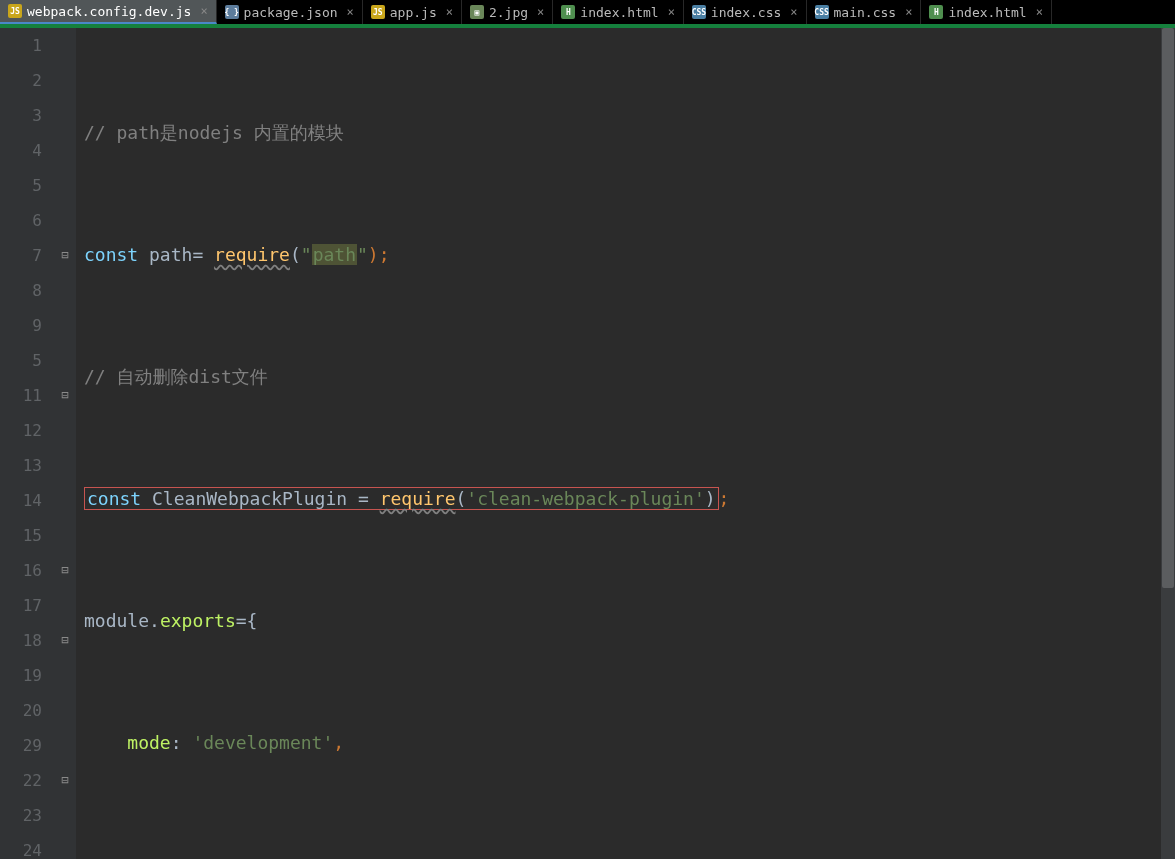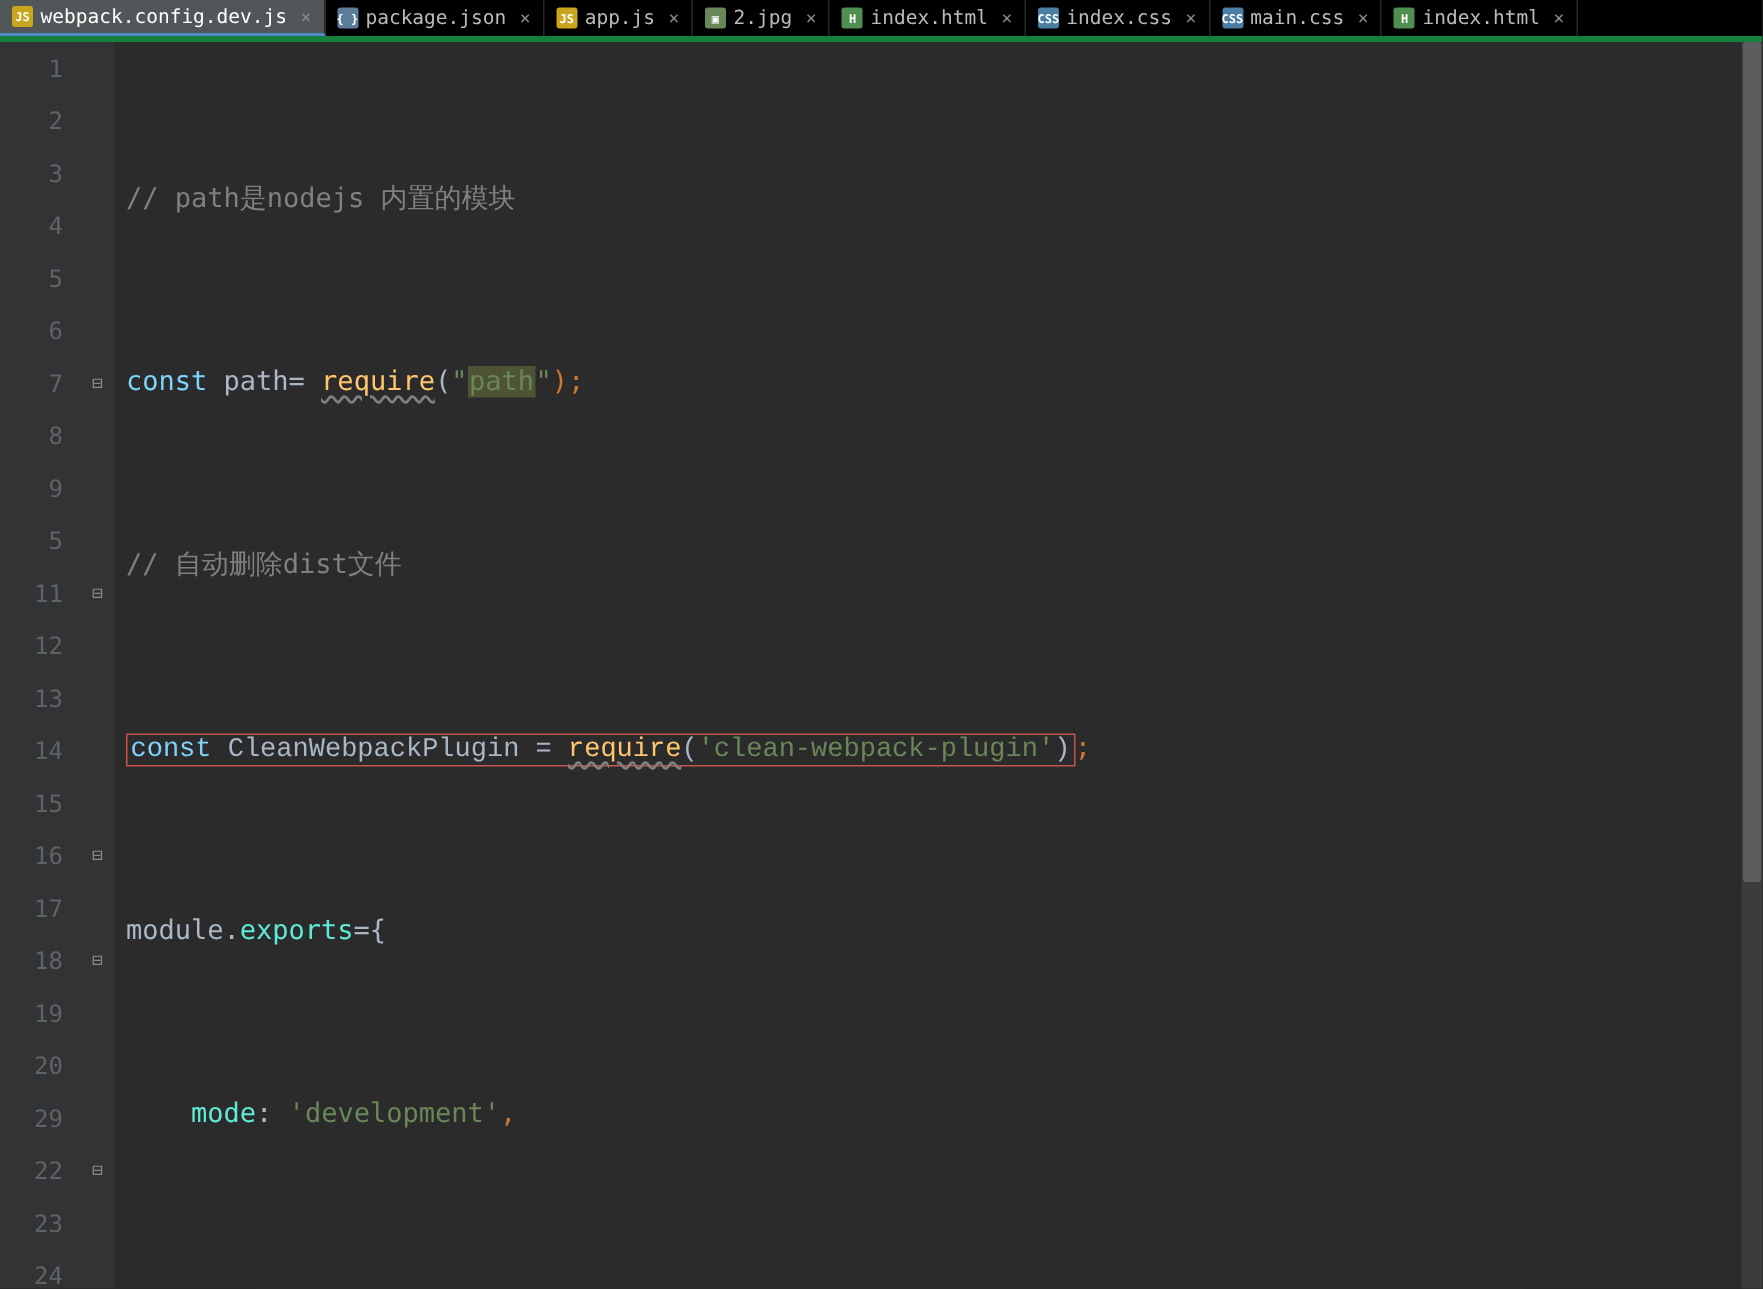--- a/index.html
+++ b/index.html
@@ -95,7 +95,7 @@
 .grey { color: #a9b7c6; }
 .wavy { text-decoration: underline wavy #808080; text-underline-offset:3px;}
 .hl-bg { background: #4e5335; padding:0 1px;}
-.redbox { border: 1px solid #c75450; padding: 0px 2px; font-family: Liberation Mono, monospace; }
+.redbox { border: 1px solid #c75450; padding: 0px 2px; }
 .scrollbar-v {
   position: absolute;
   right: 0;

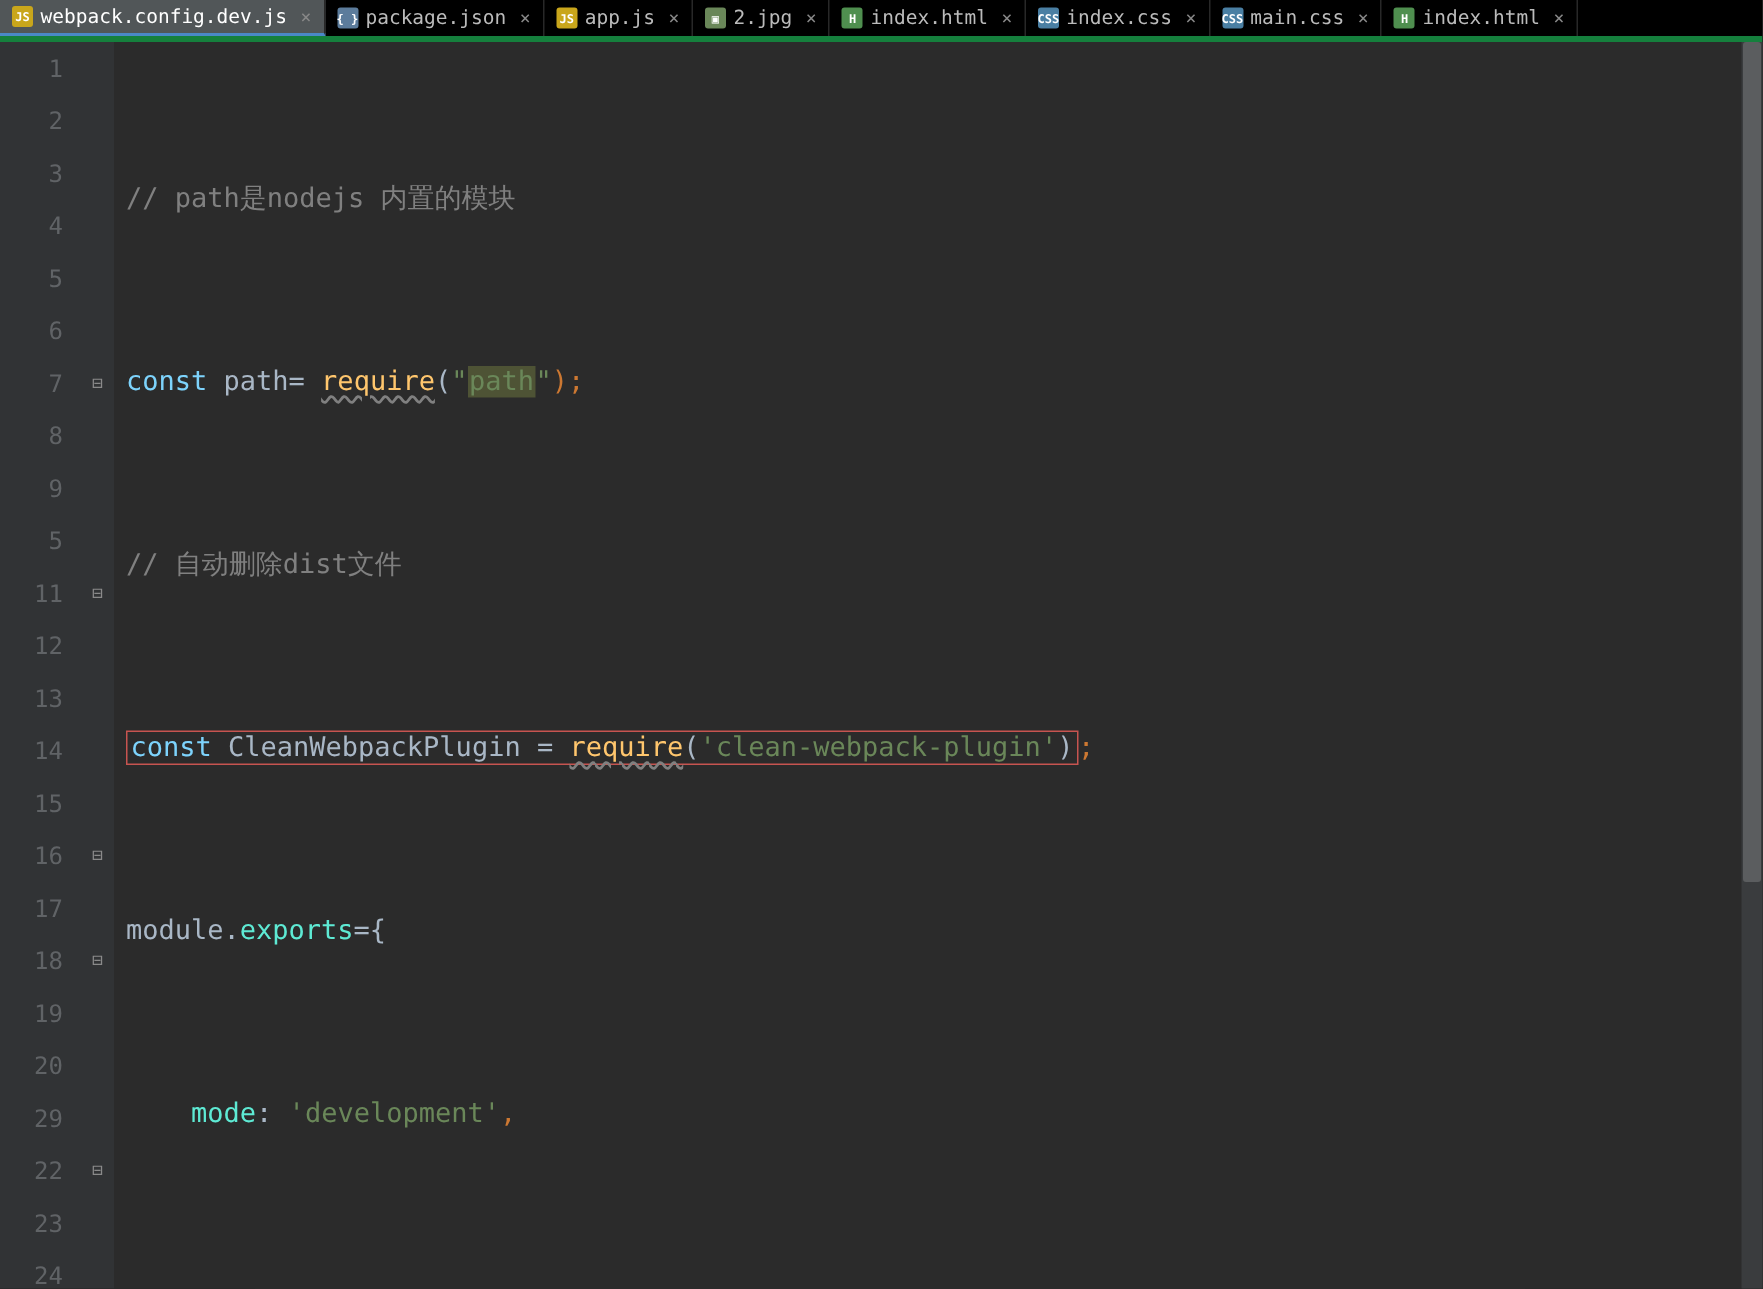--- a/index.html
+++ b/index.html
@@ -88,7 +88,7 @@
 .kw { color: #7dd3fc; }
 .str { color: #6a8759; }
 .fn { color: #ffc66d; }
-.prop { color: #5eead4; }
+.prop { color: #bef264; }
 .cmt { color: #808080; }
 .id { color: #a9b7c6; }
 .punc { color: #cc7832; }

